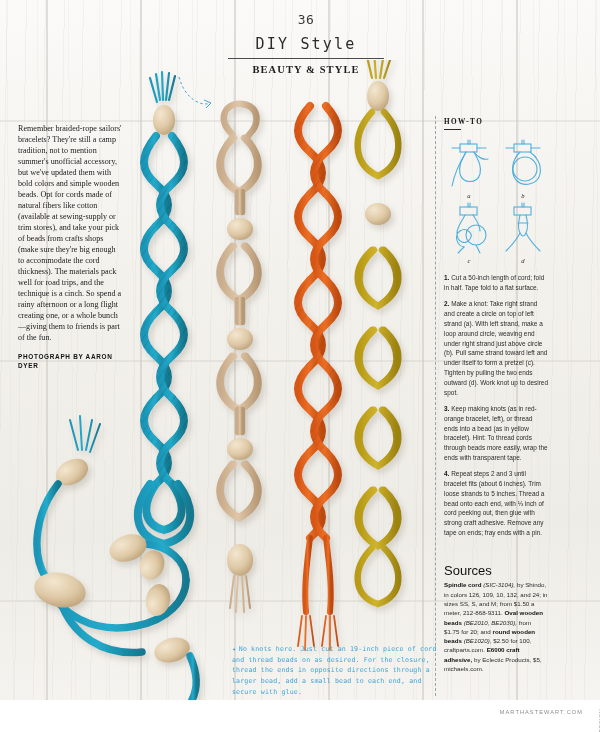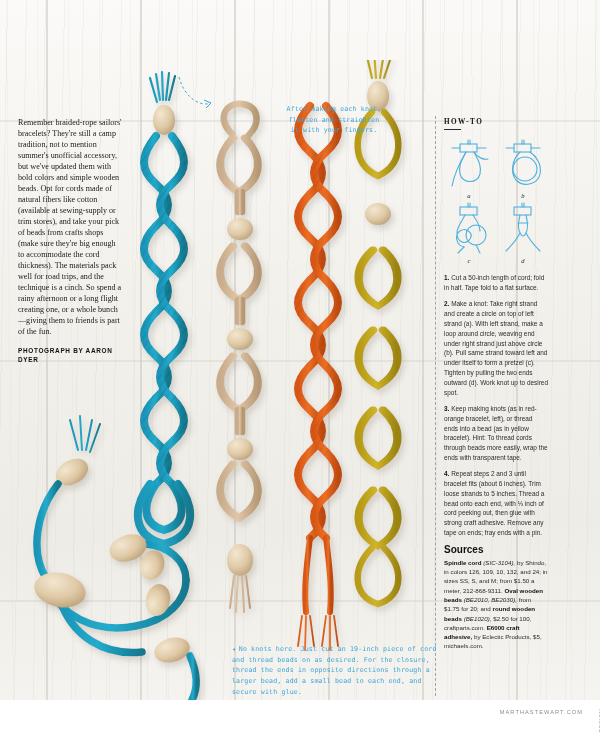--- a/index.html
+++ b/index.html
@@ -337,6 +337,11 @@
     </g>
   </svg>
 
+  <div class="masthead">
+    <div class="folio">36</div>
+    <div class="dept">DIY Style</div>
+    <div class="dept-sub">BEAUTY &amp; STYLE</div>
+  </div>
 
 
   <svg class="curve-arrow" width="40" height="40">

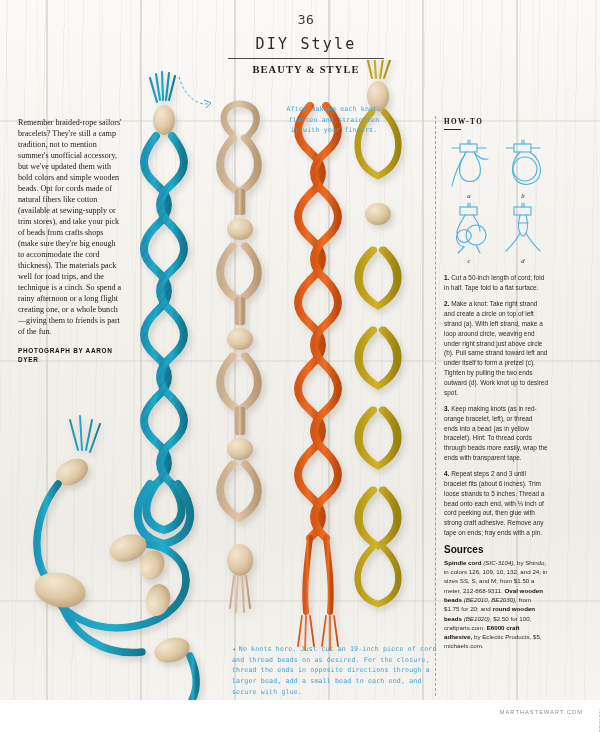--- a/index.html
+++ b/index.html
@@ -349,7 +349,6 @@
     <path d="M36 28 l-7 -3 M36 28 l-5 5" stroke="#41A6D8" stroke-width="1" fill="none"></path>
   </svg>
 
-  <div class="cap cap-mid">After making each knot, flatten and straighten it with your fingers.</div>
 
   <div class="cap cap-bot">
     <span class="cap-arrow">◂</span><span>No knots here. Just cut an 19-inch piece of cord and thread beads on as desired. For the closure, thread the ends in opposite directions through a larger bead, add a small bead to each end, and secure with glue.</span>

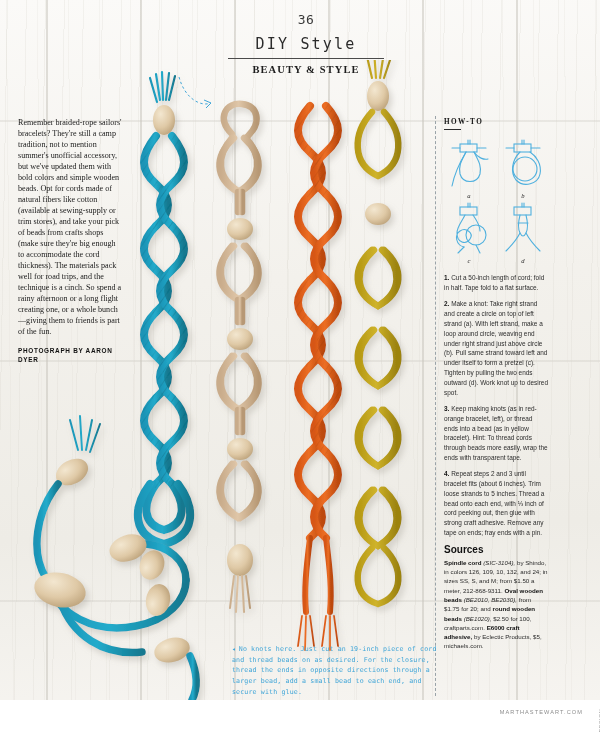--- a/index.html
+++ b/index.html
@@ -77,7 +77,7 @@
   .body-copy {
     font-family:"Liberation Serif", serif;
     font-size:8.1px; line-height:1.36; color:#1a1a1a;
-    margin-top:1px; text-align:left;
+    margin-top:7px; text-align:left;
   }
   .credit {
     font-family:"Liberation Sans", sans-serif;

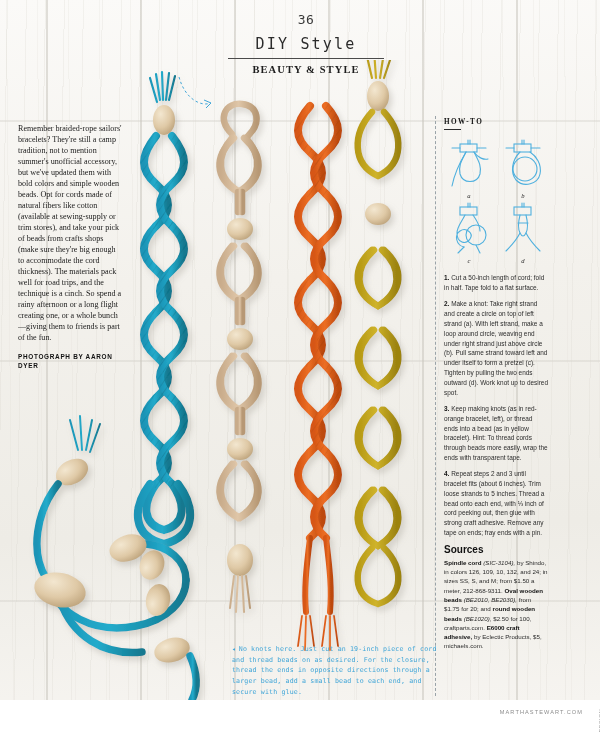--- a/index.html
+++ b/index.html
@@ -109,8 +109,8 @@
   }
   .step b { color:#111; }
   .sources-head {
-    font-family:"Liberation Sans", sans-serif; font-weight:bold;
-    font-size:10px; color:#111; margin-top:6px; margin-bottom:2.5px;
+    font-family:"Liberation Sans", sans-serif; font-weight:normal;
+    font-size:13px; color:#111; margin-top:25px; margin-bottom:2.5px;
   }
   .sources {
     font-family:"Liberation Sans", sans-serif;

